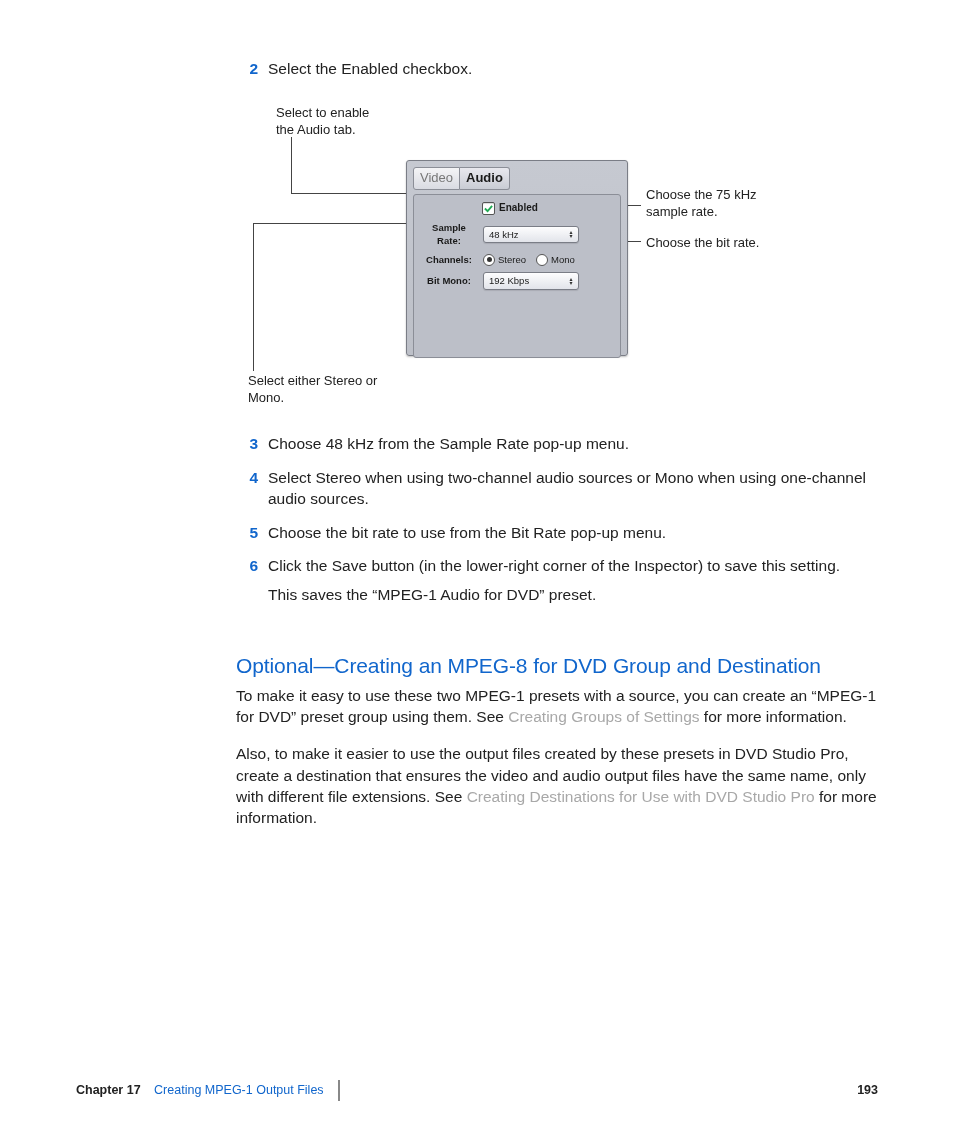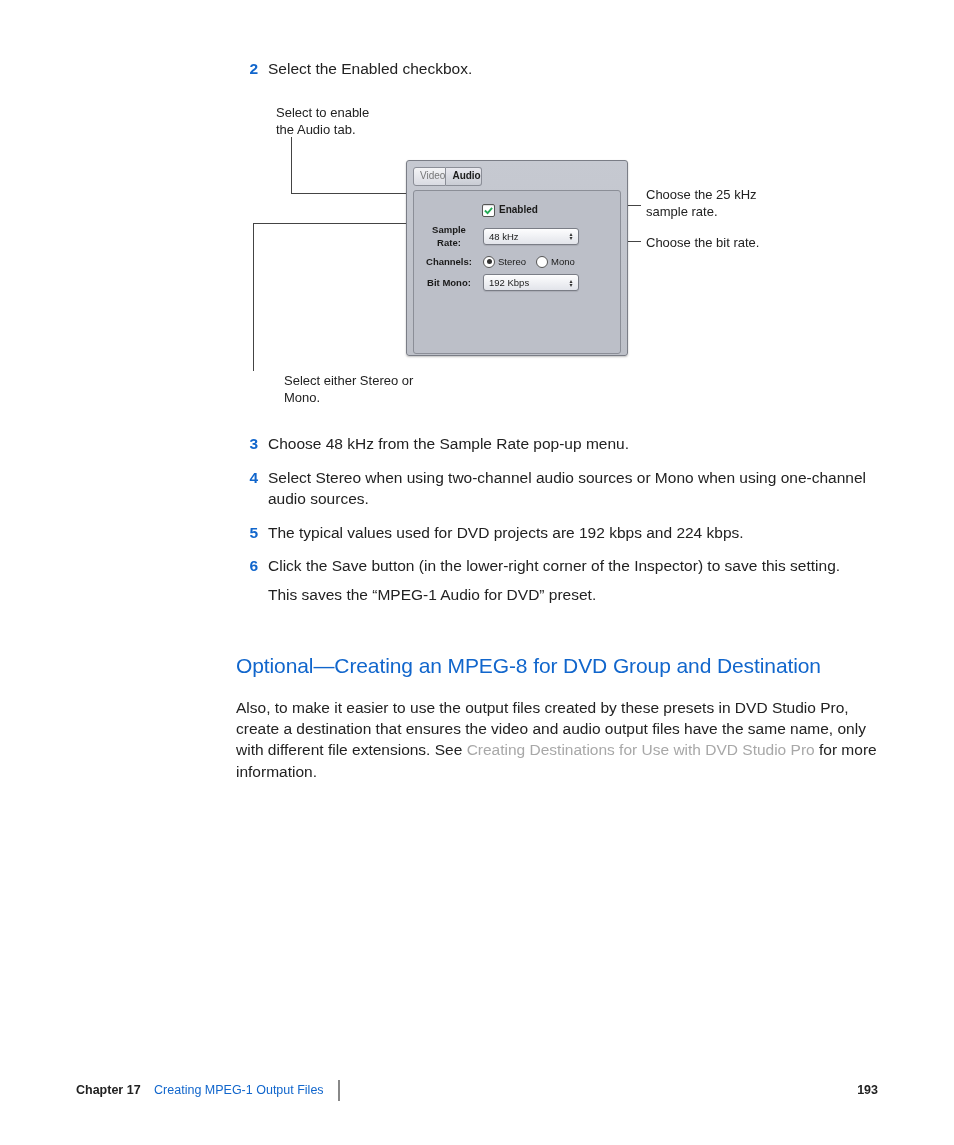--- a/index.html
+++ b/index.html
@@ -71,8 +71,8 @@
   .tab {
     background: linear-gradient(#f4f4f6,#d9dbe2);
     border: 1px solid #8b8e97;
-    padding: 1px 0 2px 6px;
-    font-size: 10px;
+    padding: 1px 6px 2px 6px;
+    font-size: 13px;
     font-weight: bold;
   }
   .tab.video { border-radius: 3px 0 0 3px; color:#777; font-weight:normal;}

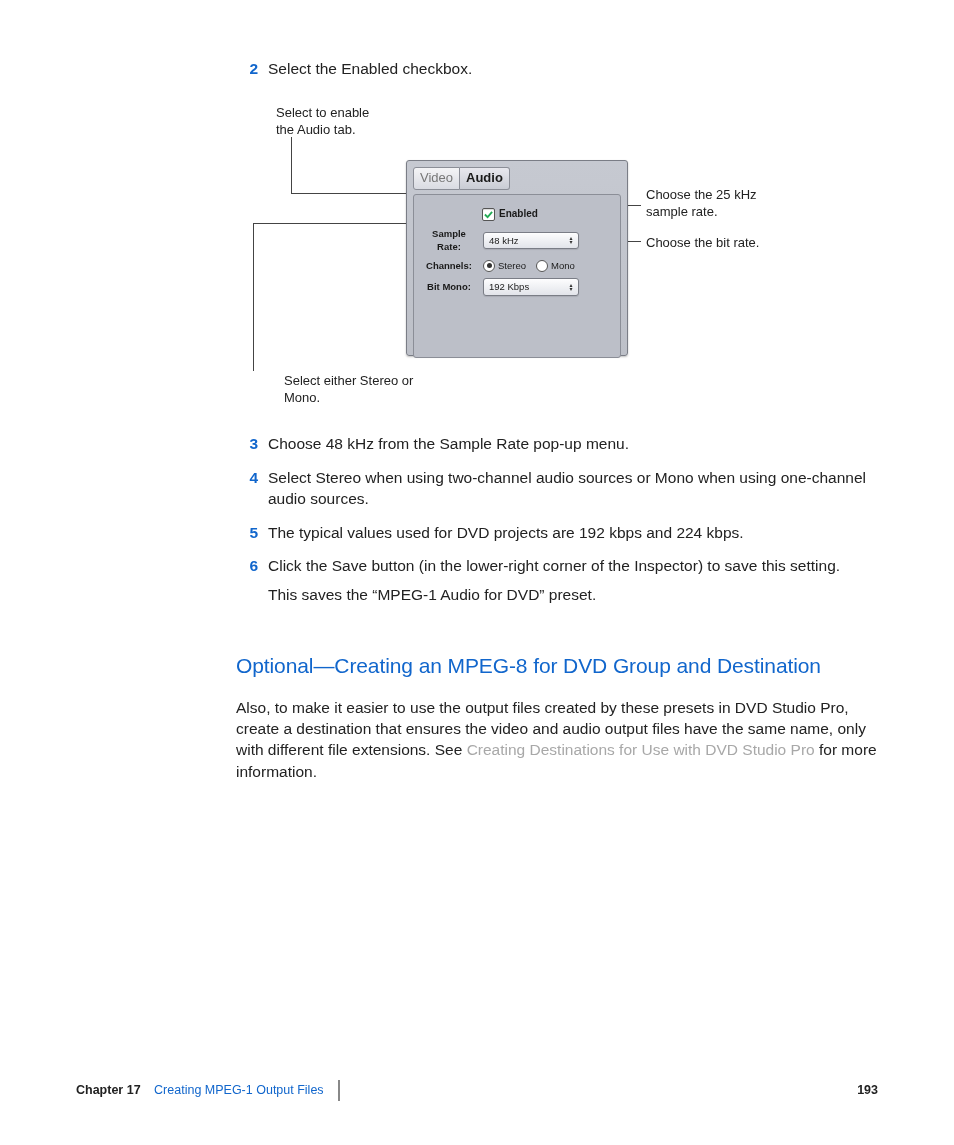--- a/index.html
+++ b/index.html
@@ -161,7 +161,7 @@
     <div class="line" style="left:55px; top:32px; width:1px; height:56px;"></div>
     <div class="line" style="left:55px; top:88px; width:180px; height:1px;"></div>
 
-    <div class="callout" style="left:410px; top:82px; width:130px;">Choose the 25 kHz sample rate.</div>
+    <div class="callout" style="left:410px; top:82px; width:130px;">Choose the 75 kHz sample rate.</div>
     <div class="line" style="left:325px; top:100px; width:80px; height:1px;"></div>
 
     <div class="callout" style="left:410px; top:130px; width:140px;">Choose the bit rate.</div>

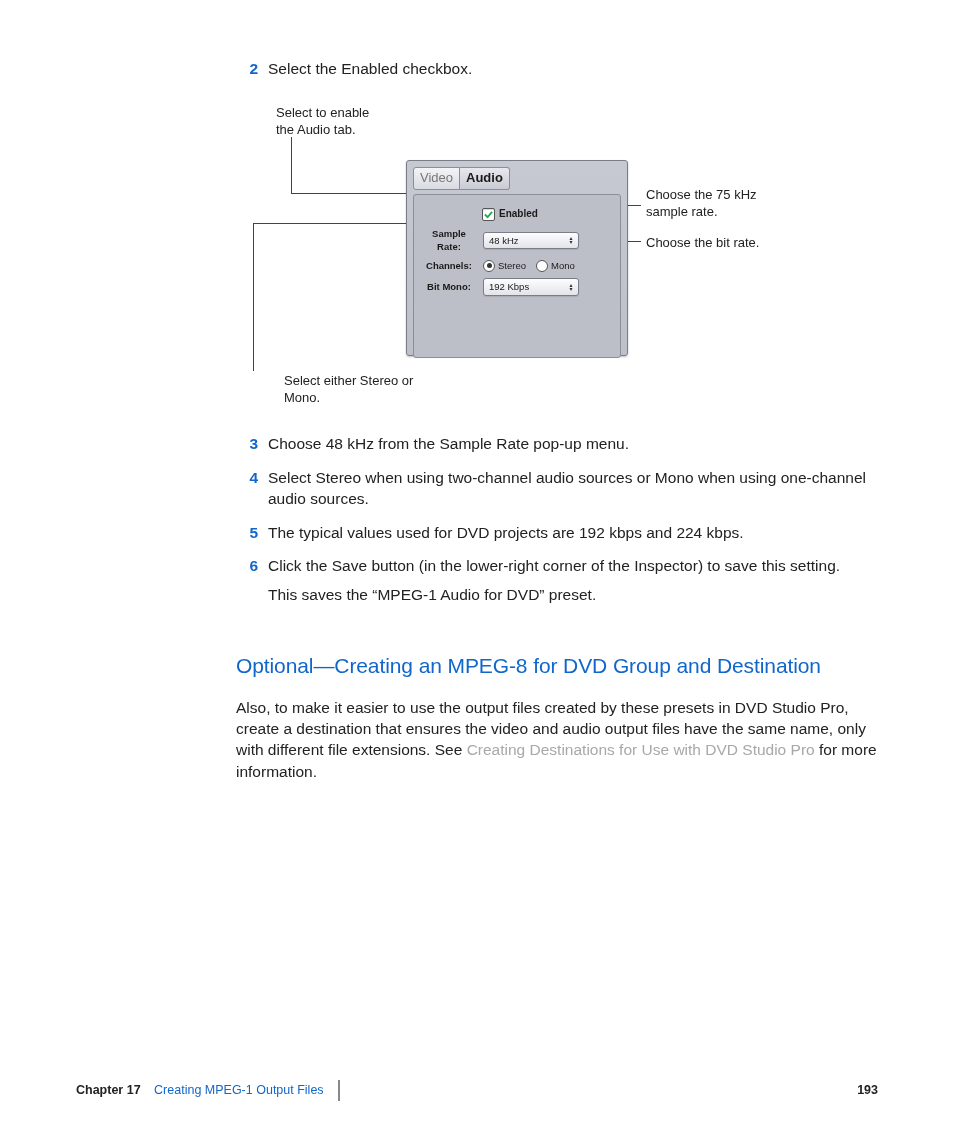--- a/index.html
+++ b/index.html
@@ -82,7 +82,7 @@
     border-radius: 3px;
     background: #bcbfc8;
     height: 164px;
-    padding: 12px 6px;
+    padding: 6px 6px;
     box-sizing: border-box;
   }
   .row { display:flex; align-items:center; margin-bottom:6px; font-weight:bold;}

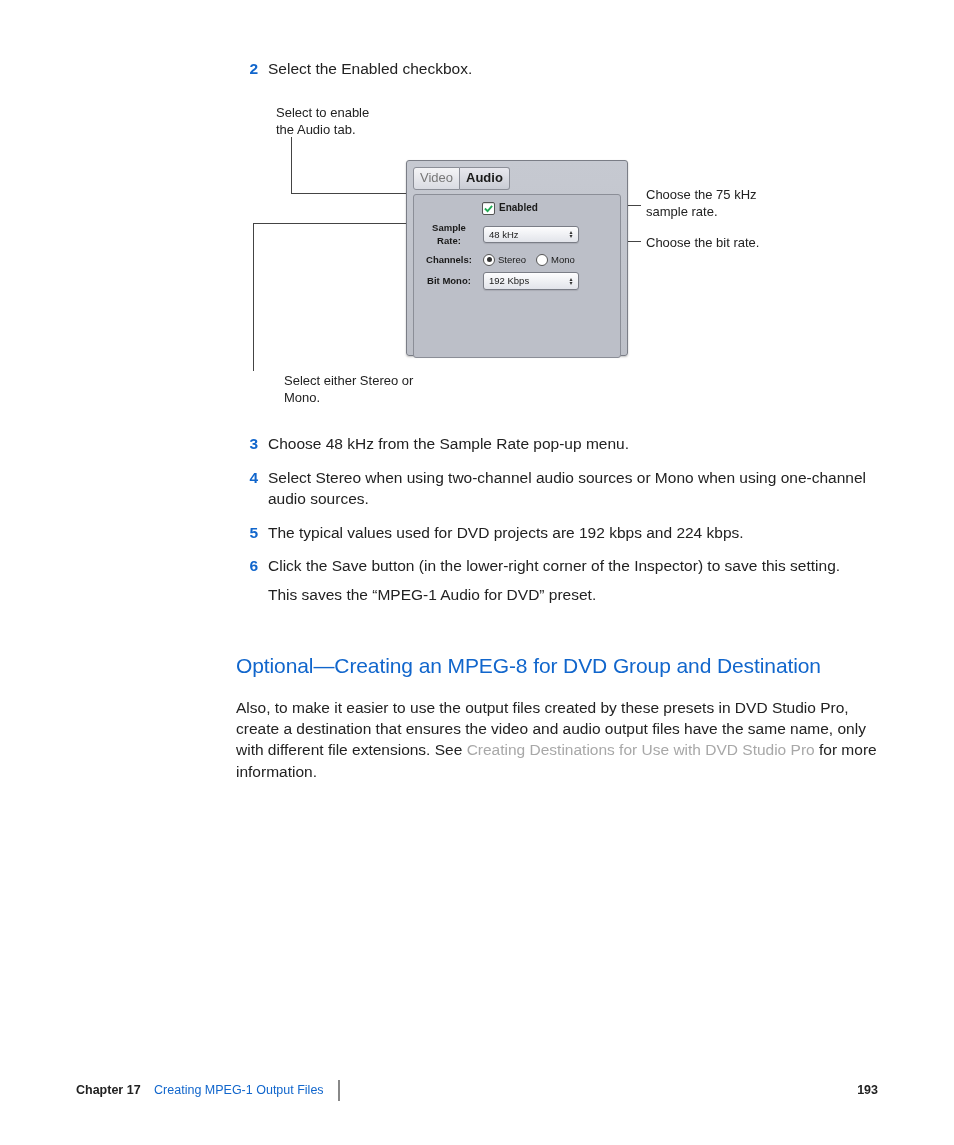--- a/index.html
+++ b/index.html
@@ -167,7 +167,7 @@
     <div class="callout" style="left:410px; top:130px; width:140px;">Choose the bit rate.</div>
     <div class="line" style="left:325px; top:136px; width:80px; height:1px;"></div>
 
-    <div class="callout" style="left:12px; top:268px; width:130px;margin-left:36px;">Select either Stereo or Mono.</div>
+    <div class="callout" style="left:12px; top:268px; width:130px;">Select either Stereo or Mono.</div>
     <div class="line" style="left:17px; top:118px; width:158px; height:1px;"></div>
     <div class="line" style="left:17px; top:118px; width:1px; height:148px;"></div>
 

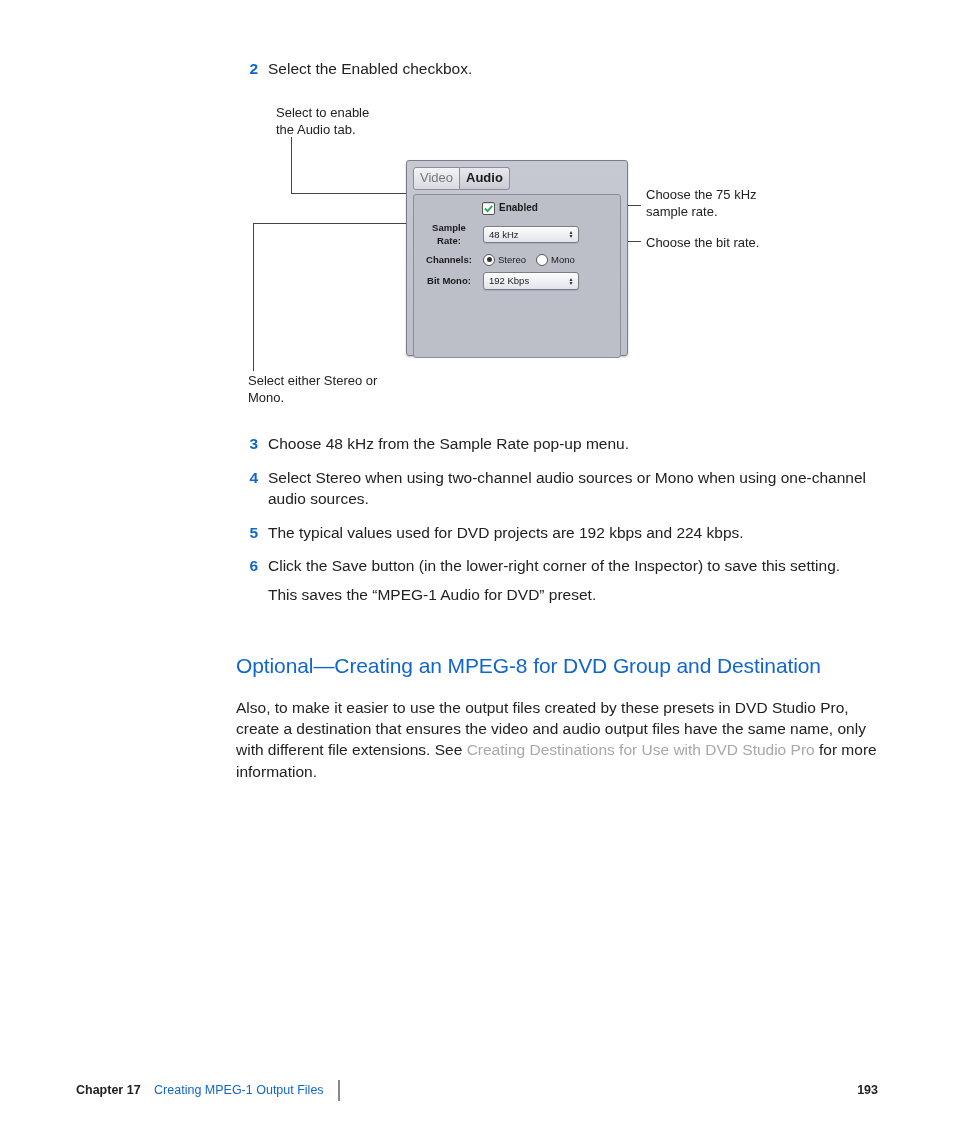--- a/index.html
+++ b/index.html
@@ -233,6 +233,7 @@
   <div class="step content-col">
     <div class="step-num">5</div>
     <div class="step-body">
+      <p>Choose the bit rate to use from the Bit Rate pop-up menu.</p>
       <p>The typical values used for DVD projects are 192 kbps and 224 kbps.</p>
     </div>
   </div>

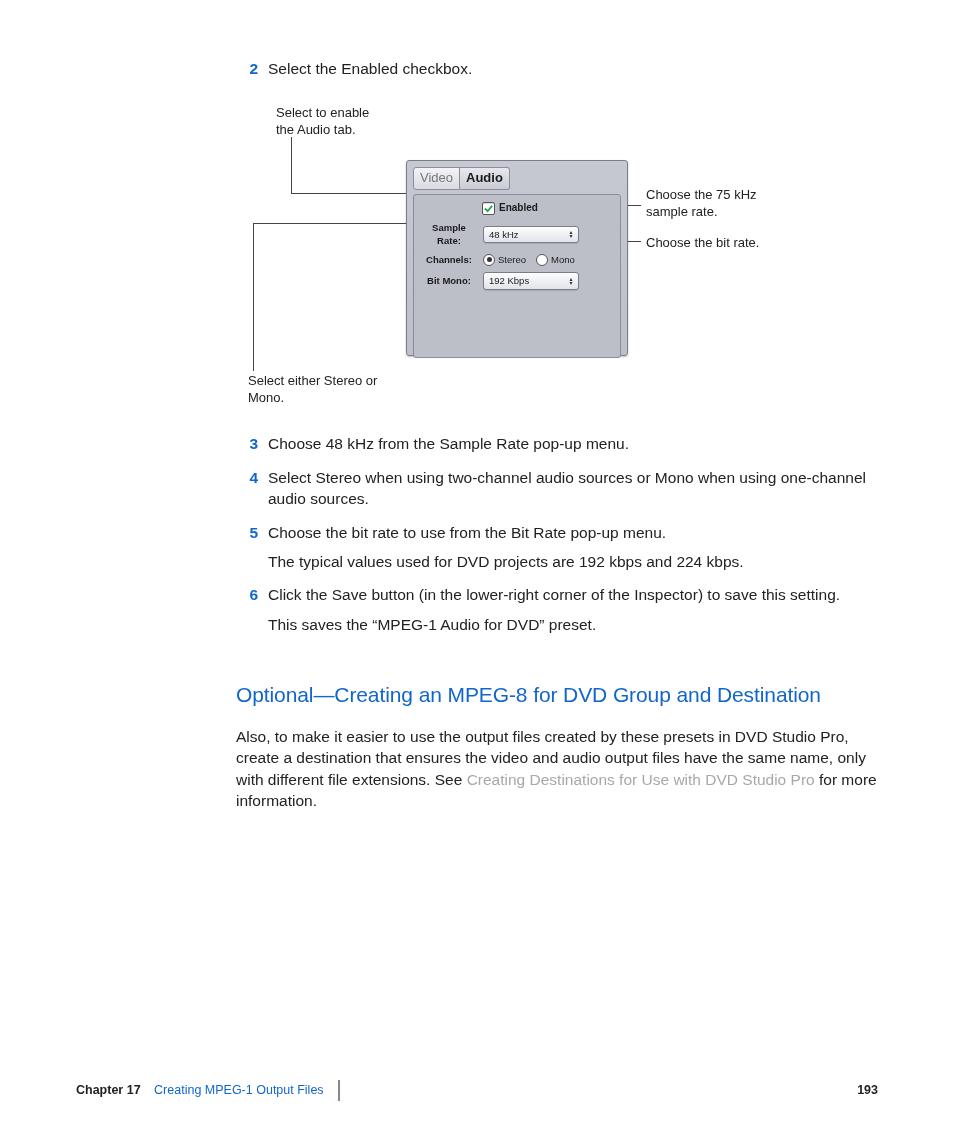--- a/index.html
+++ b/index.html
@@ -234,7 +234,6 @@
     <div class="step-num">5</div>
     <div class="step-body">
       <p>Choose the bit rate to use from the Bit Rate pop-up menu.</p>
-      <p>The typical values used for DVD projects are 192 kbps and 224 kbps.</p>
     </div>
   </div>
 

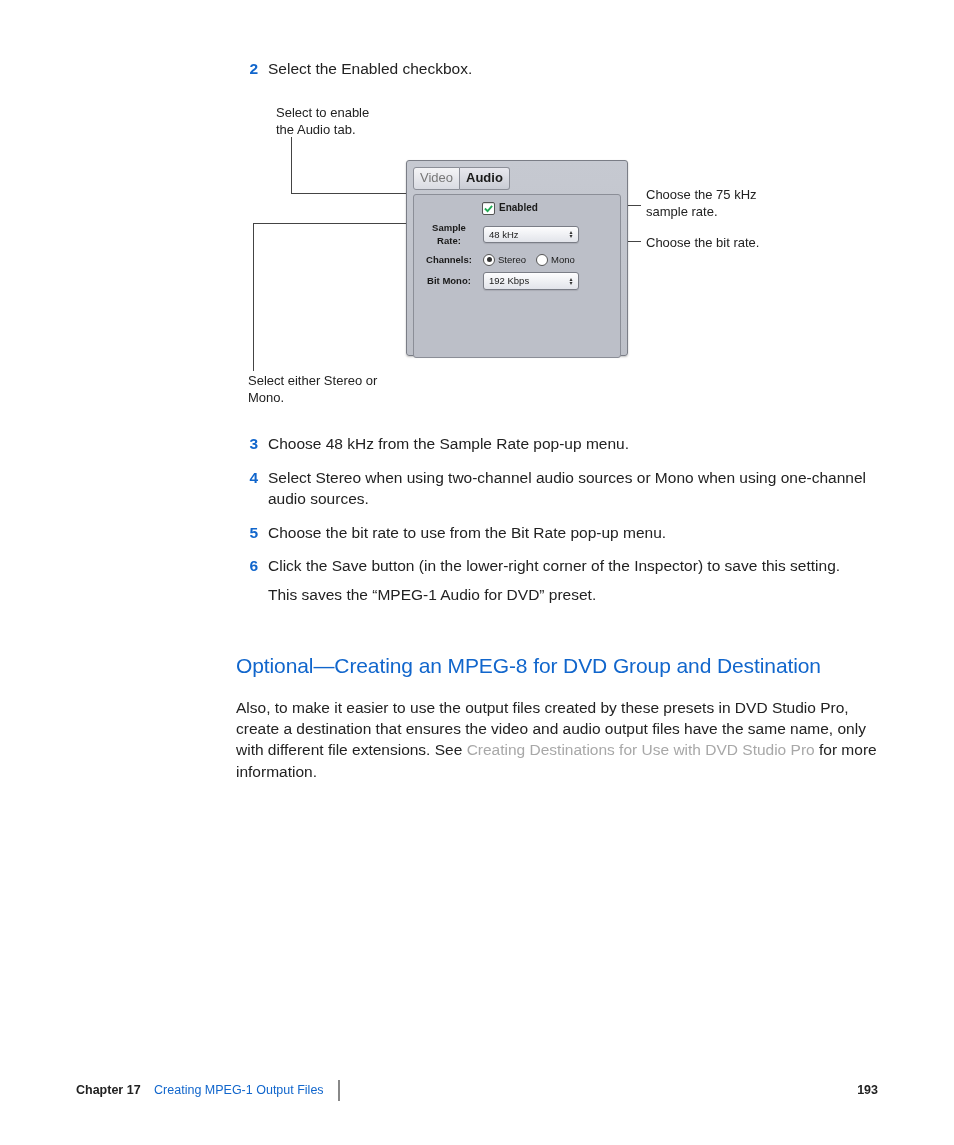--- a/index.html
+++ b/index.html
@@ -247,6 +247,9 @@
 
   <div class="content-col">
     <h2 class="section">Optional—Creating an MPEG-8 for DVD Group and Destination</h2>
+    <p class="para">
+      <span>To make it easy to use these two MPEG-1 presets with a source, you can create an “MPEG-1 for DVD” preset group using them. See </span><span class="link">Creating Groups of Settings</span><span> for more information.</span>
+    </p>
     <p class="para" style="margin-top:16px;">
       <span>Also, to make it easier to use the output files created by these presets in DVD Studio Pro, create a destination that ensures the video and audio output files have the same name, only with different file extensions. See </span><span class="link">Creating Destinations for Use with DVD Studio Pro</span><span> for more information.</span>
     </p>

